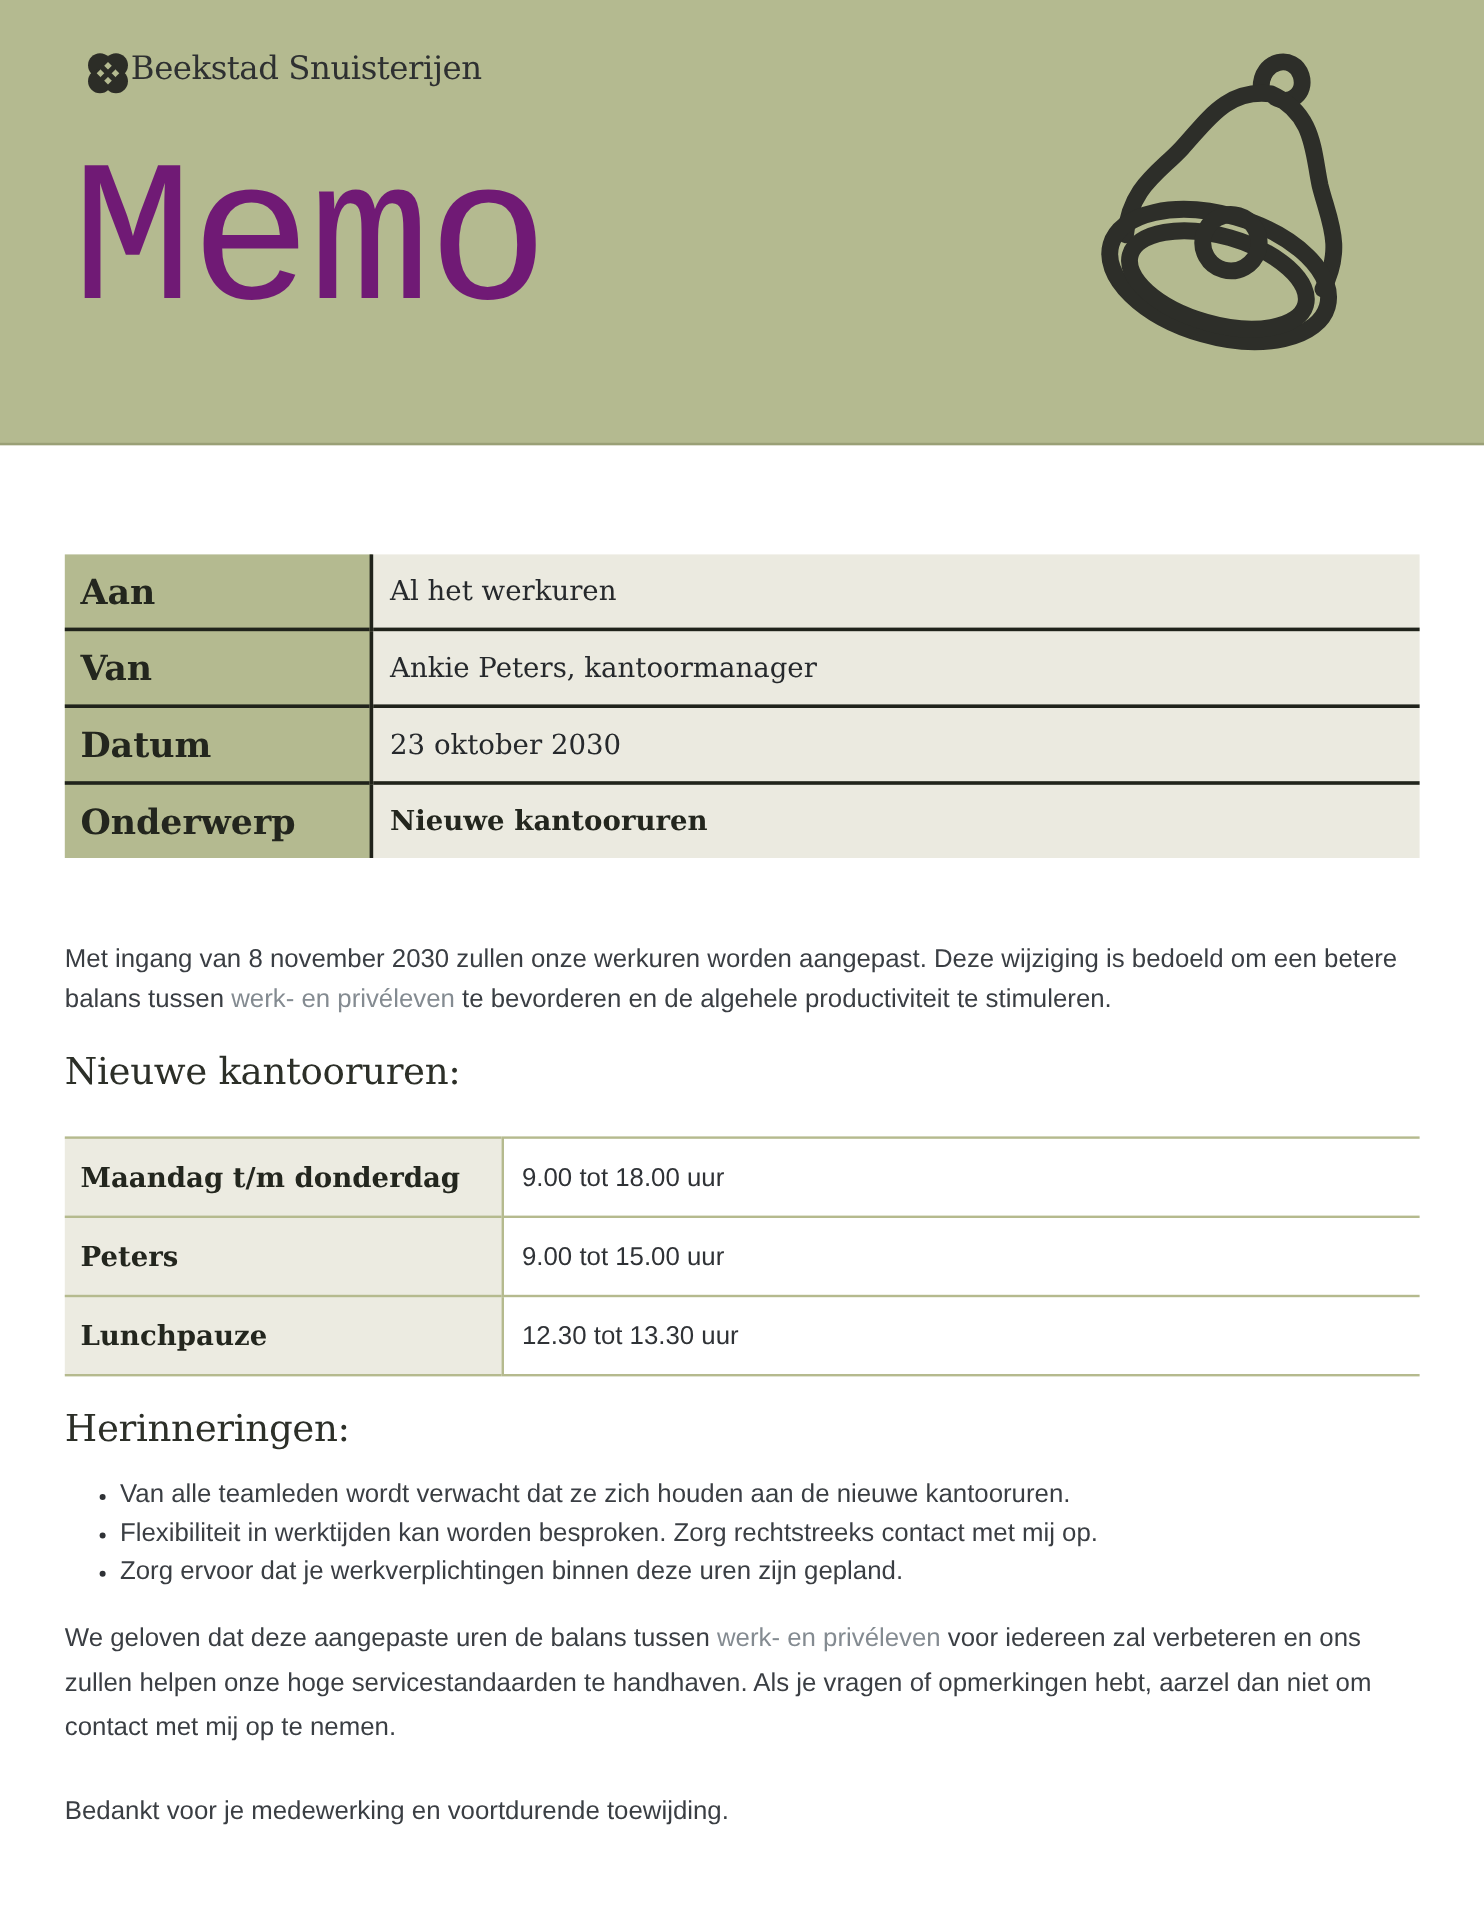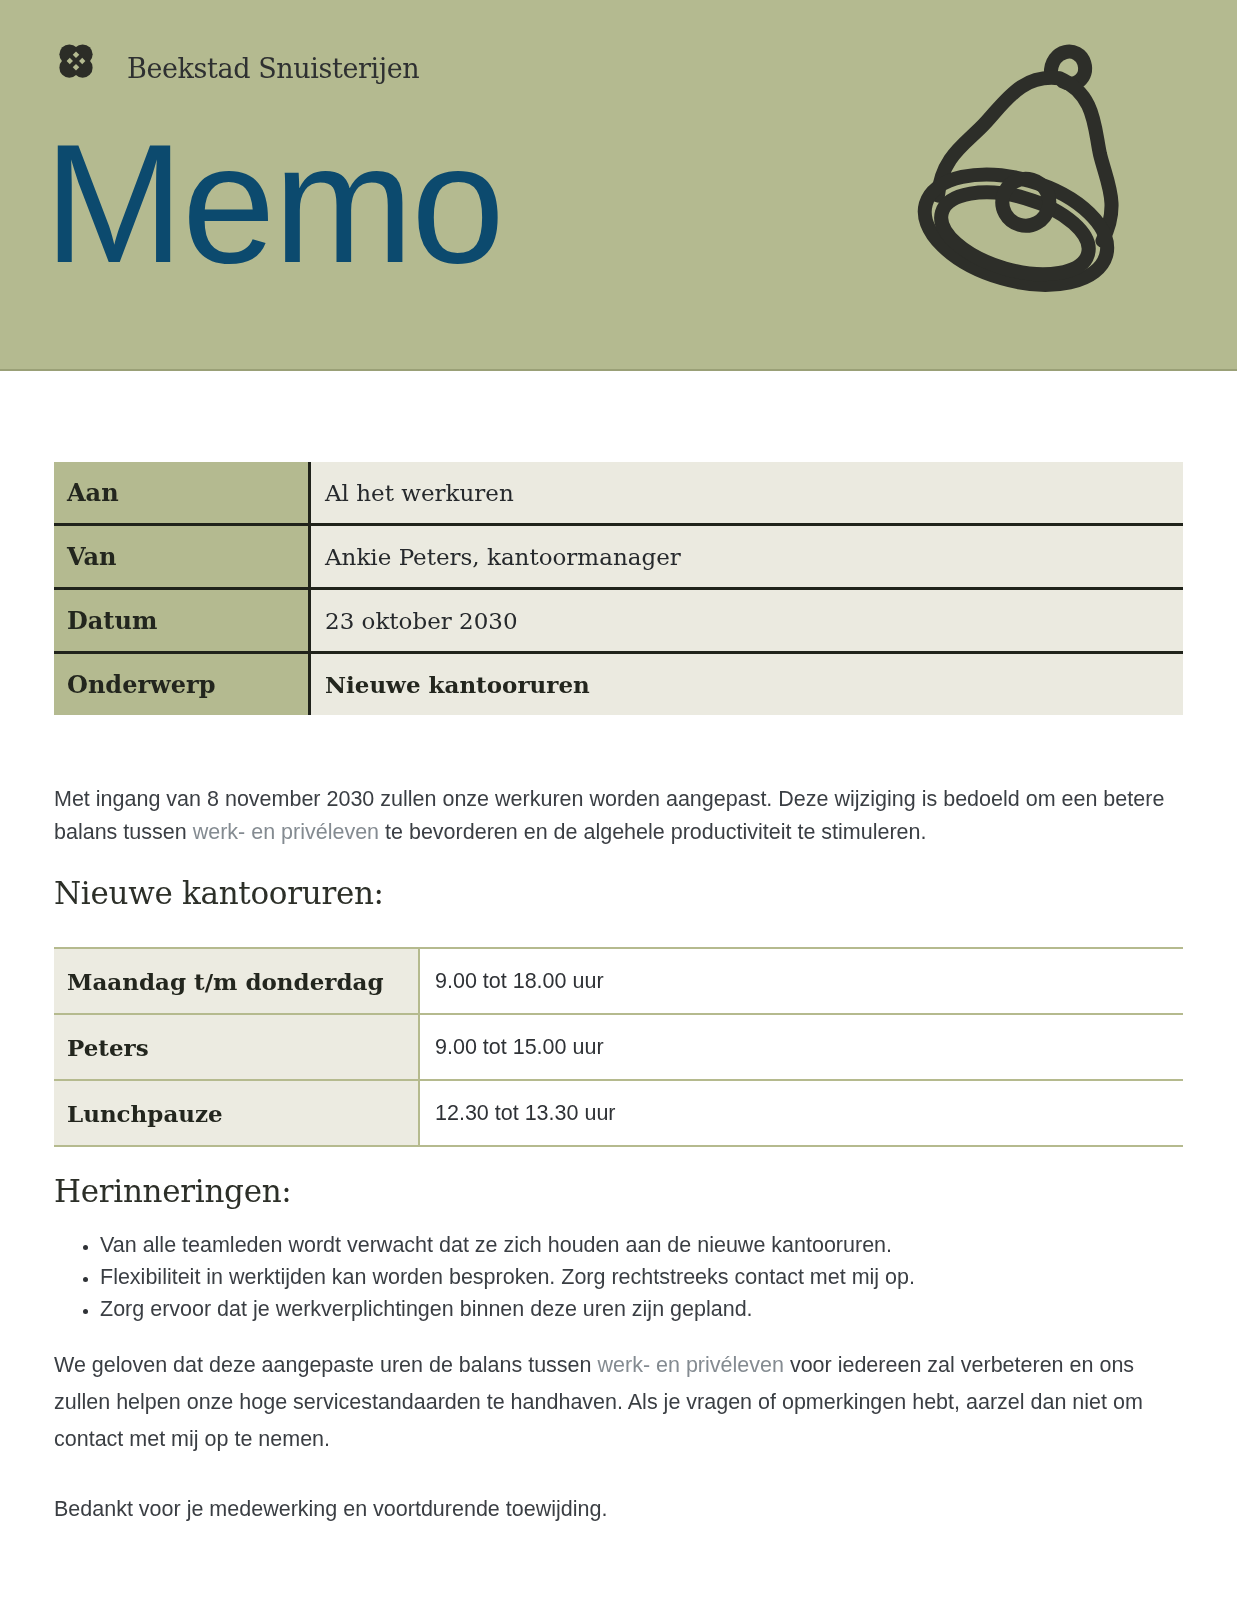--- a/index.html
+++ b/index.html
@@ -20,8 +20,8 @@
     border-bottom:2px solid #9aa077;
   }
   .brand {
-    position:absolute; left:57px; top:42px;
-    display:flex; align-items:flex-end; gap:32px;
+    position:absolute; left:71px; top:42px;
+    display:flex; align-items:flex-start; gap:0;
   }
   .brand-name {
     font-family:"DejaVu Serif", serif;

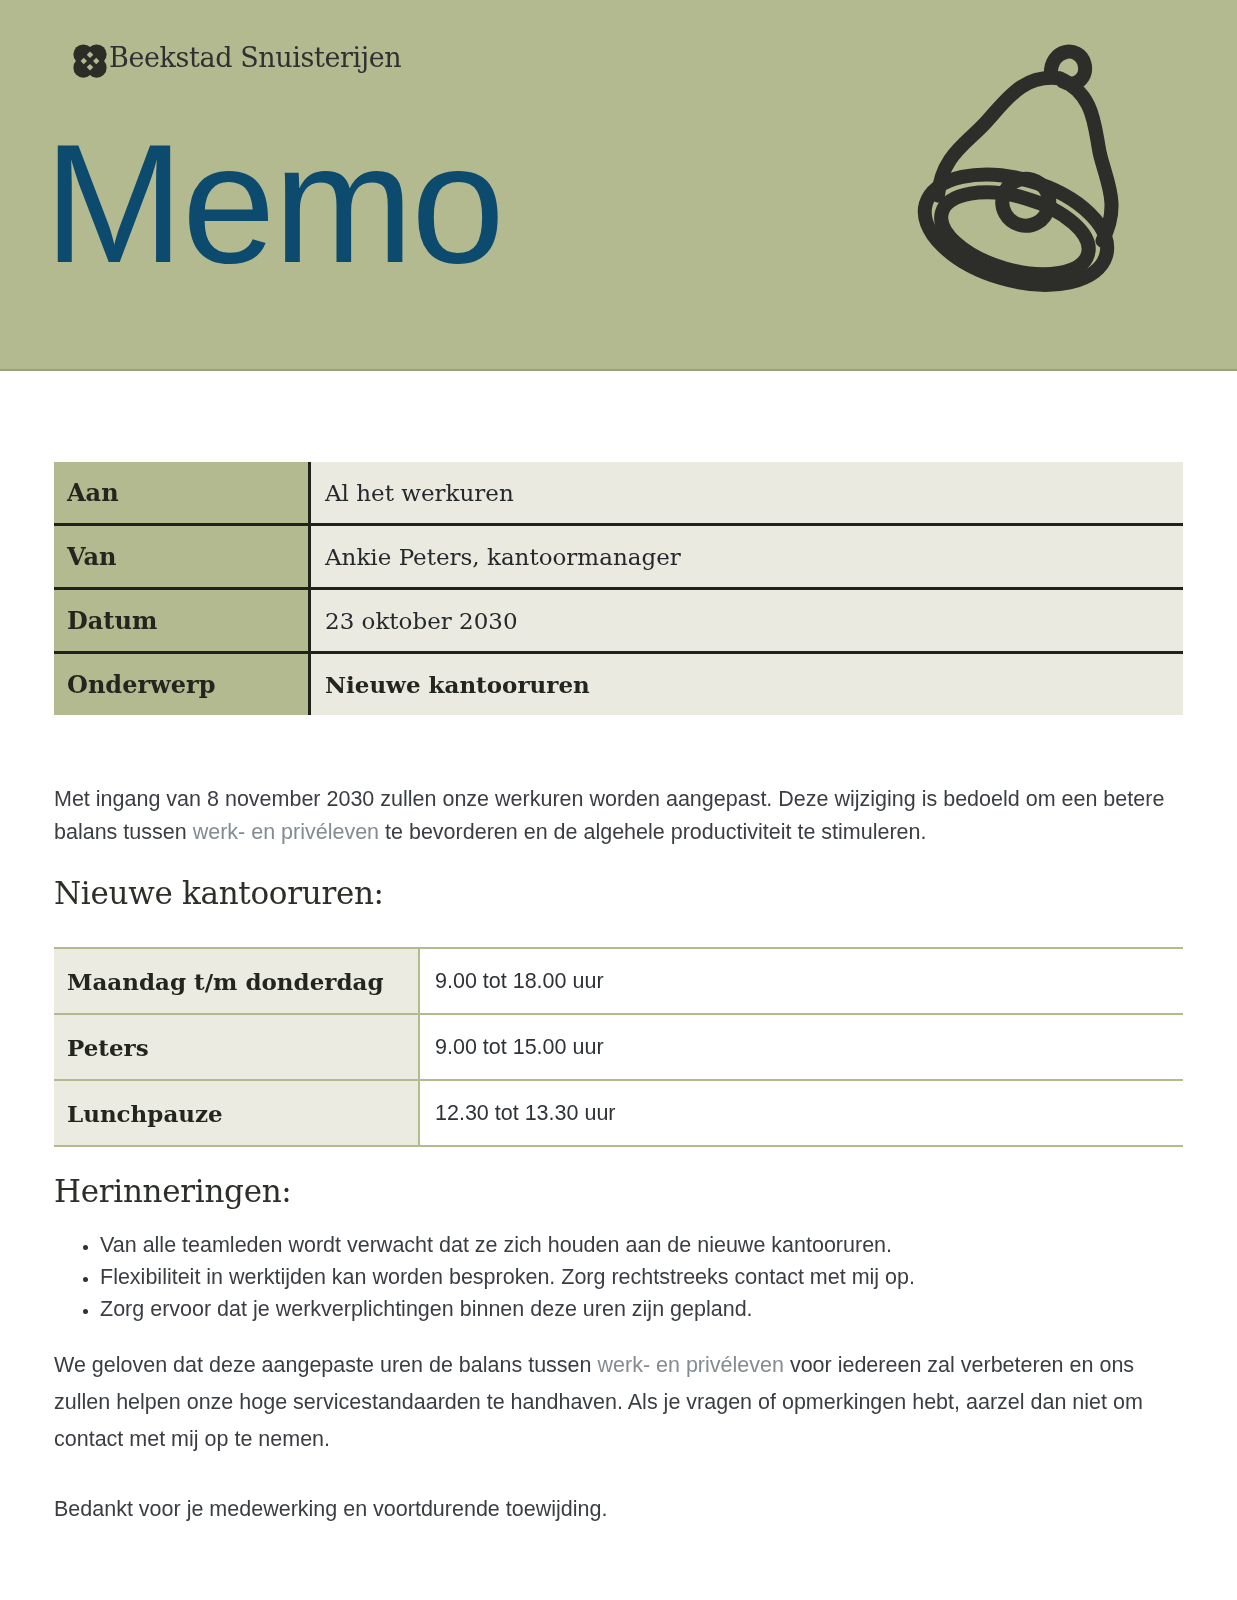--- a/index.html
+++ b/index.html
@@ -29,11 +29,11 @@
     color:#2e3031;
   }
   .memo-title {
-    position:absolute; left:44px; top:112px;
-    font-family:Liberation Sans, sans-serif;
+    position:absolute; left:60px; top:112px;
+    font-family:Liberation Mono, monospace;
     font-size:168px; line-height:1.1;
     letter-spacing:-2px;
-    color:#0c4a6e;
+    color:#701a75;
   }
   .bell { position:absolute; right:52px; top:22px; }
 

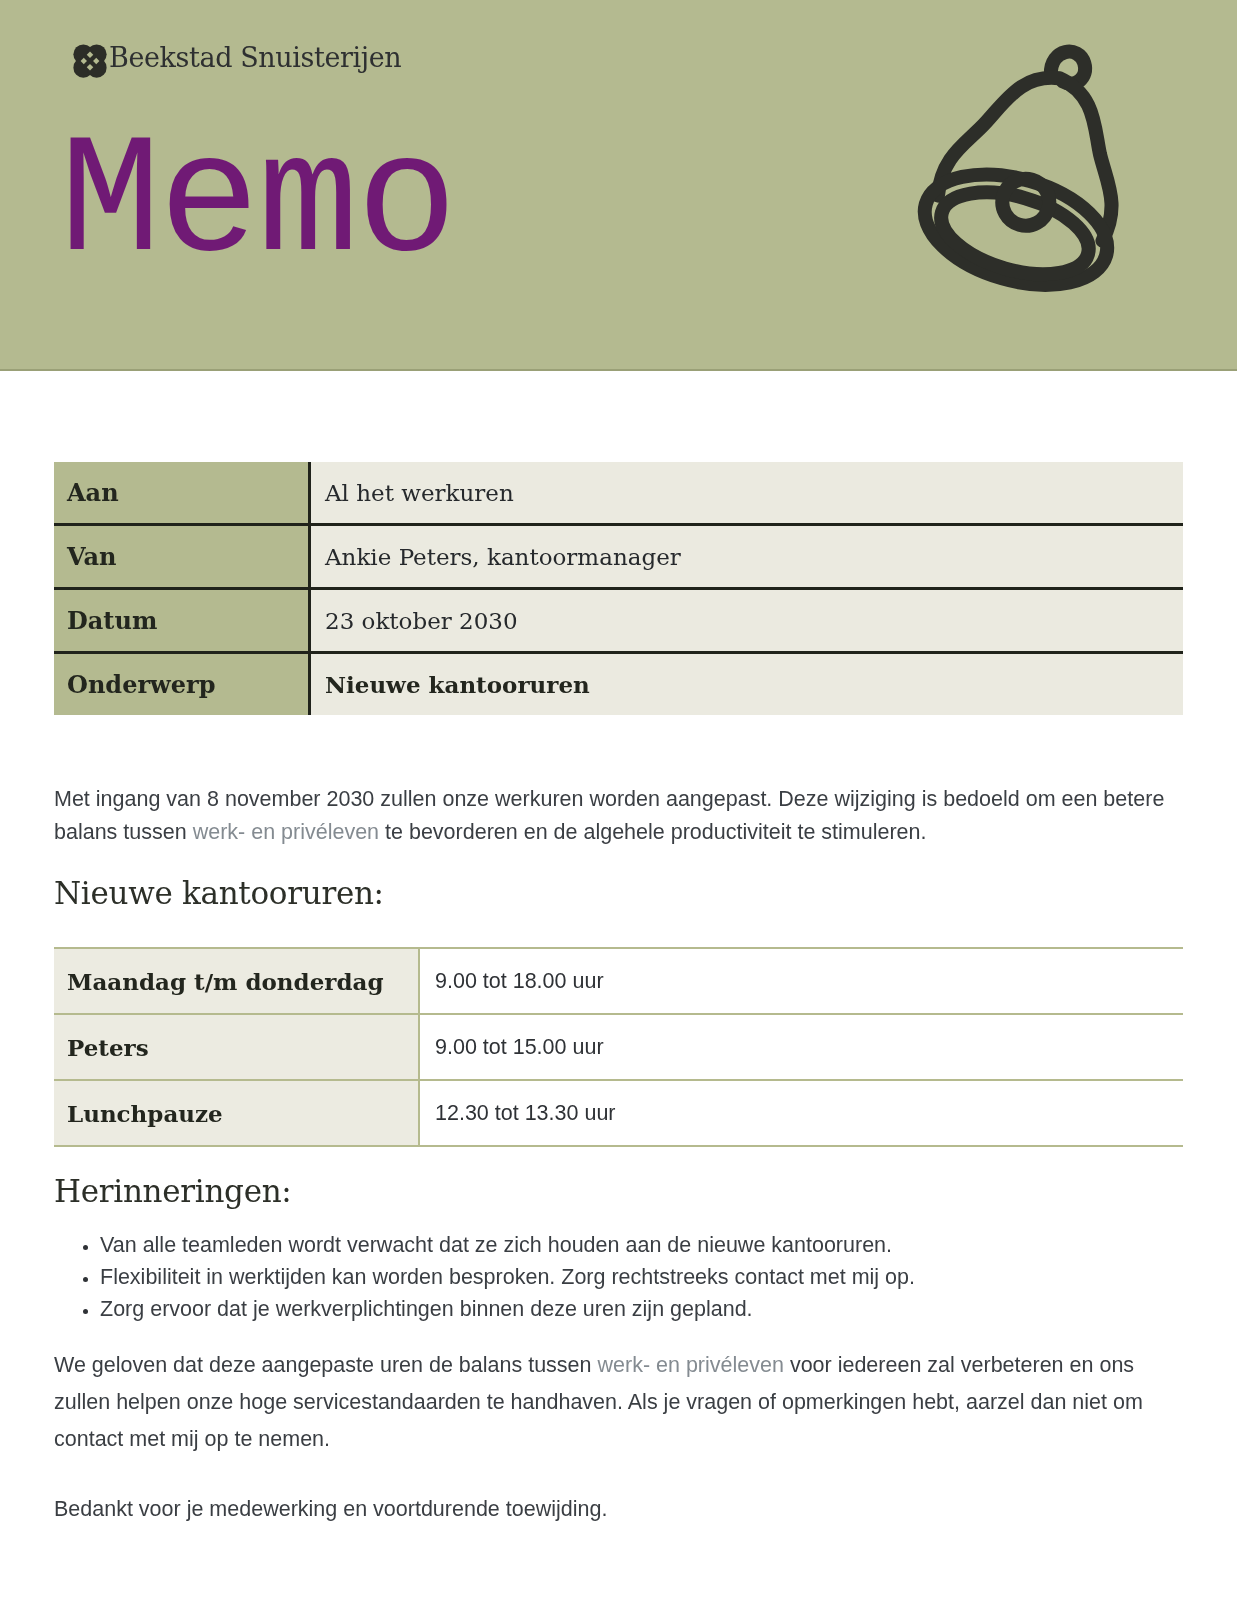--- a/index.html
+++ b/index.html
@@ -54,7 +54,7 @@
     background:#b4ba90;
     border-right:3px solid #20231b;
     font-family:"DejaVu Serif", serif;
-    font-weight:bold; font-size:24px;
+    font-weight:bold; font-size:29px;
     color:#23261e;
     padding-left:13px;
   }

